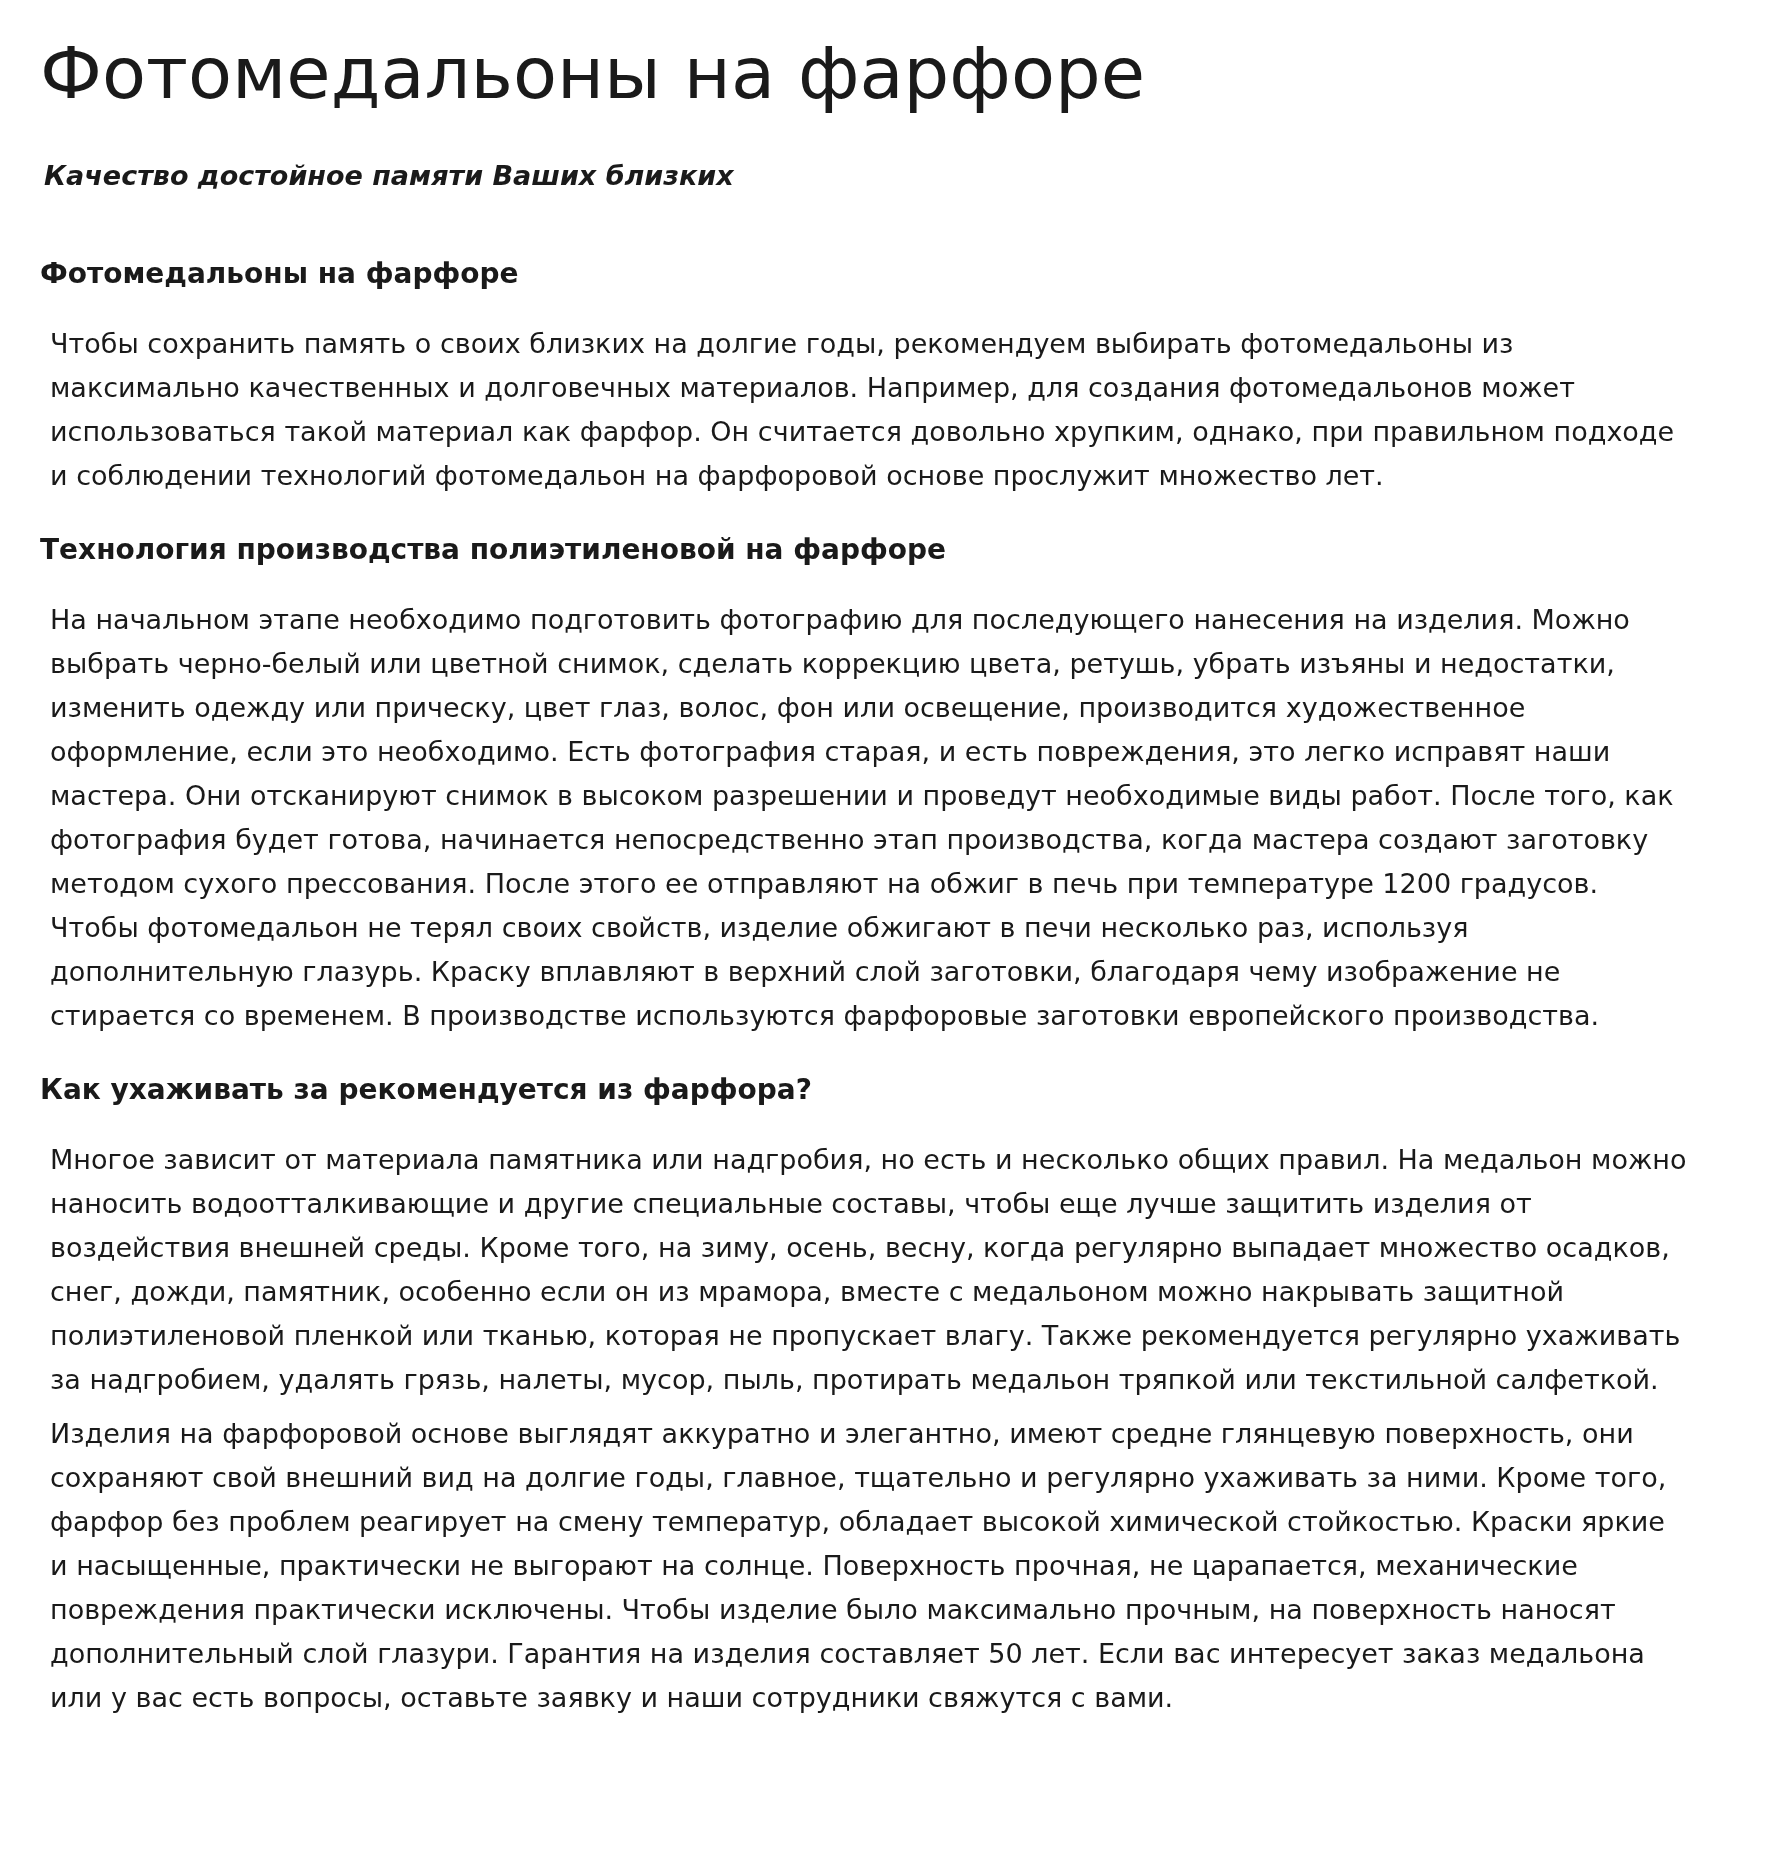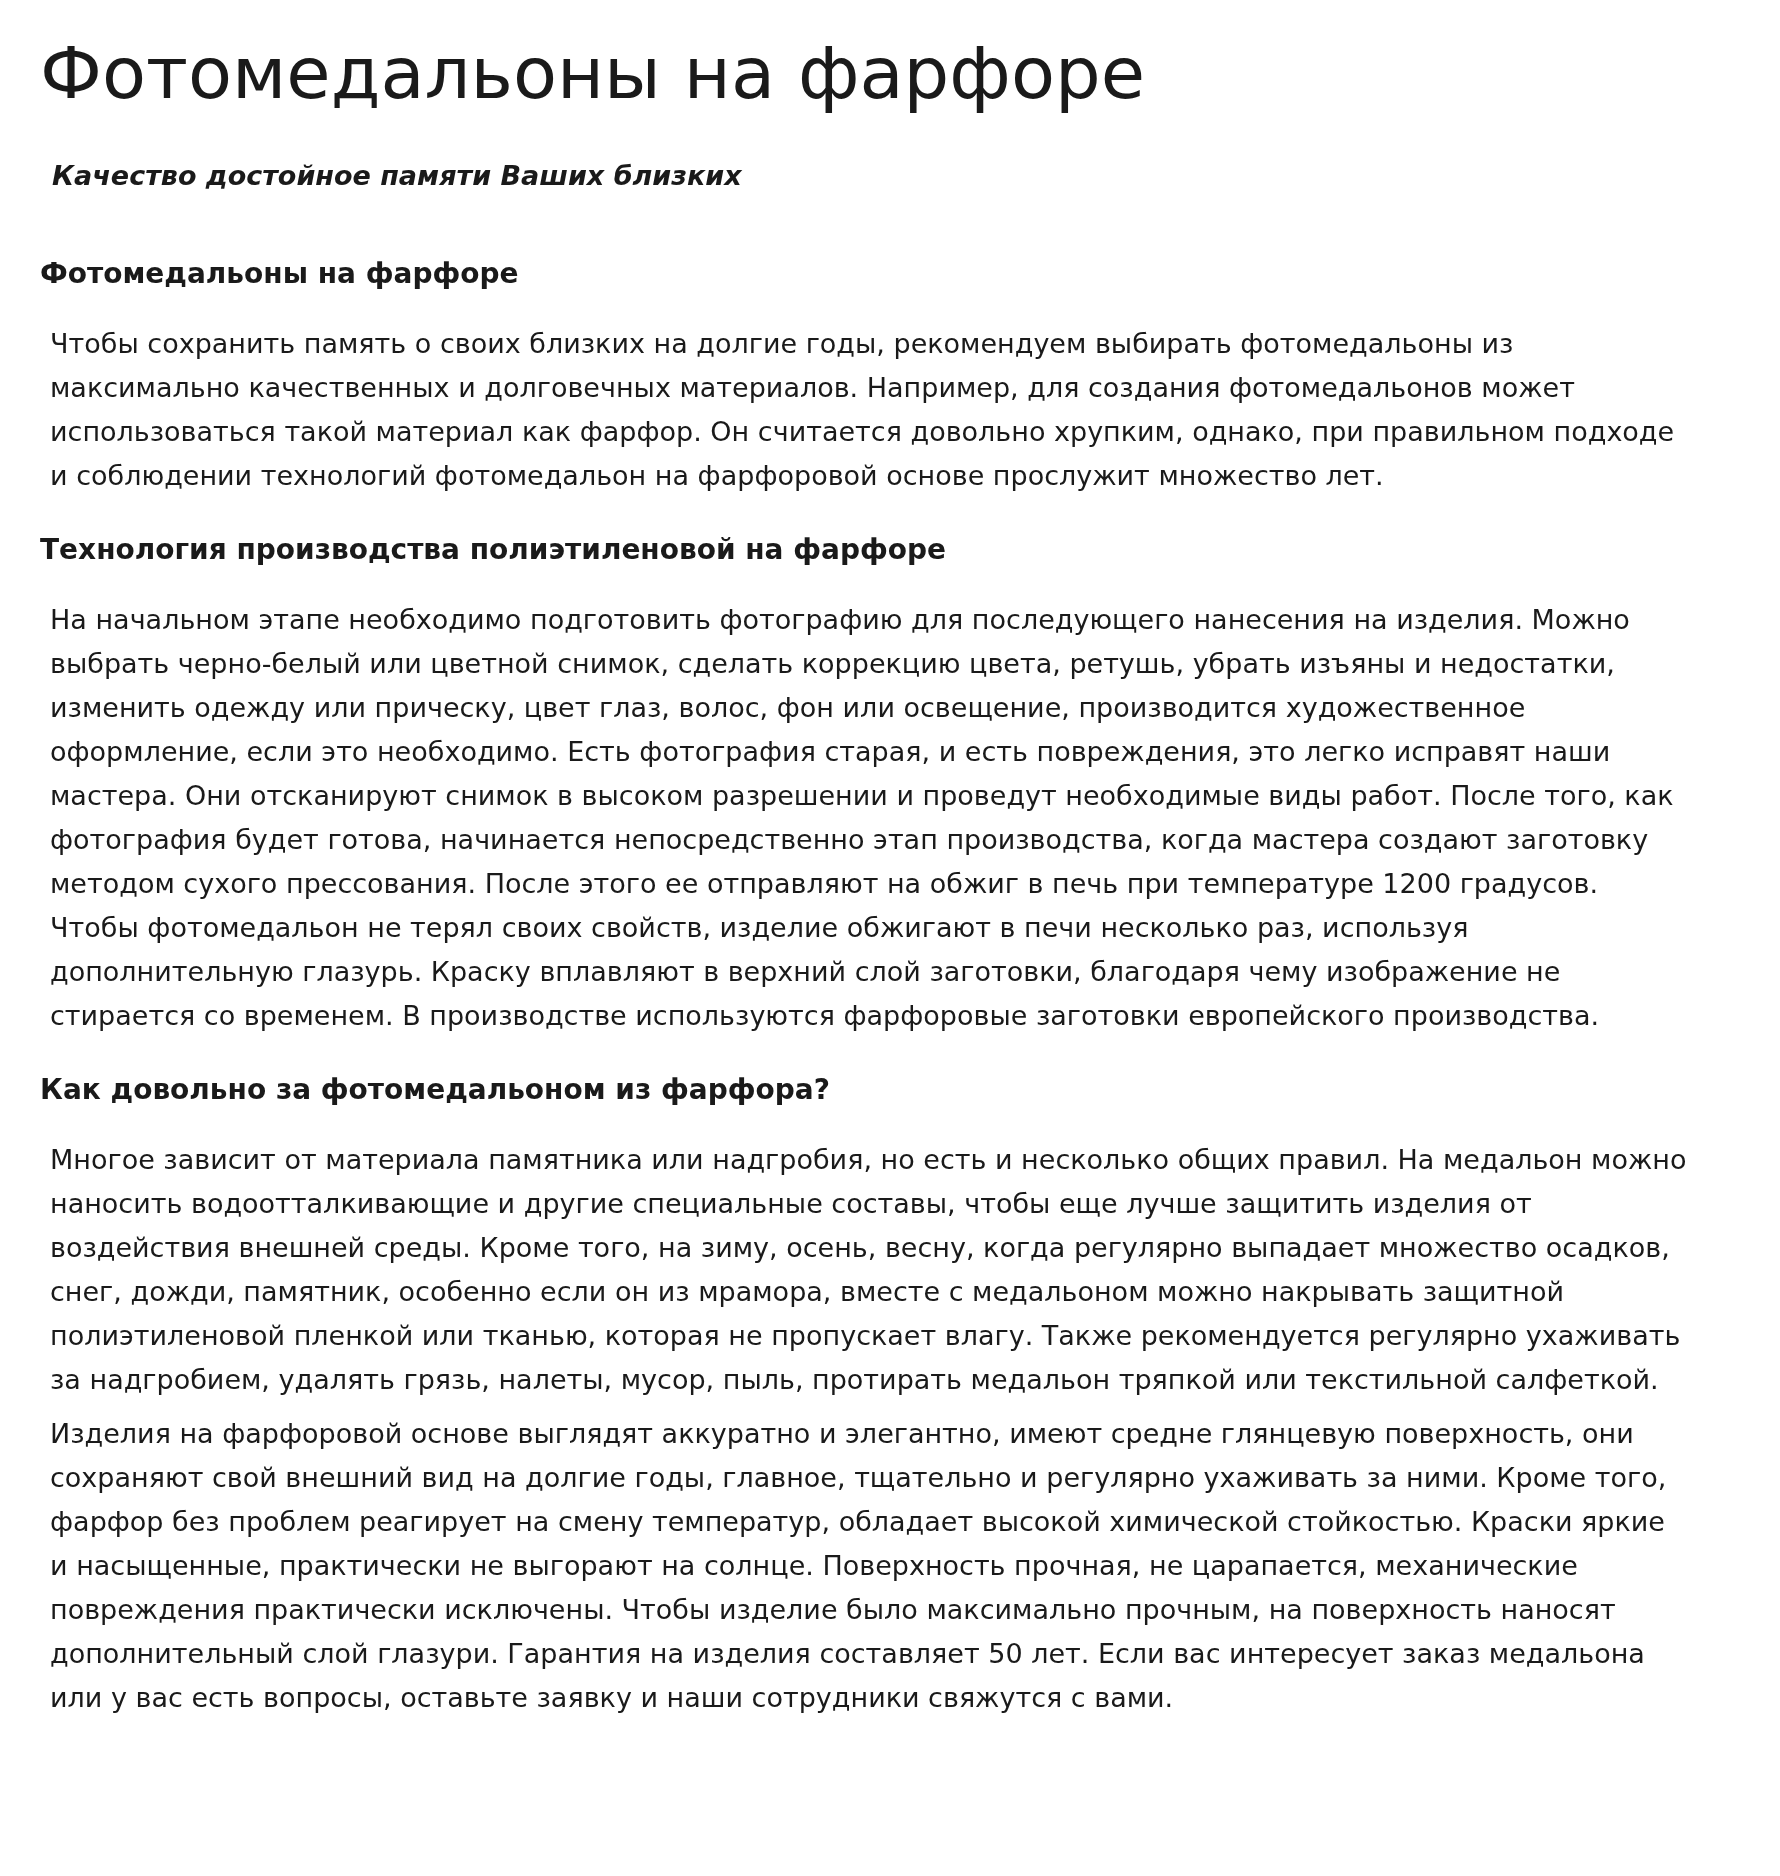--- a/index.html
+++ b/index.html
@@ -29,7 +29,7 @@
   .tagline {
     font-weight: 700;
     font-style: italic;
-    margin: 0 0 54px 12px;
+    margin: 0 0 54px 4px;
   }
   .section-heading {
     font-size: 28px;

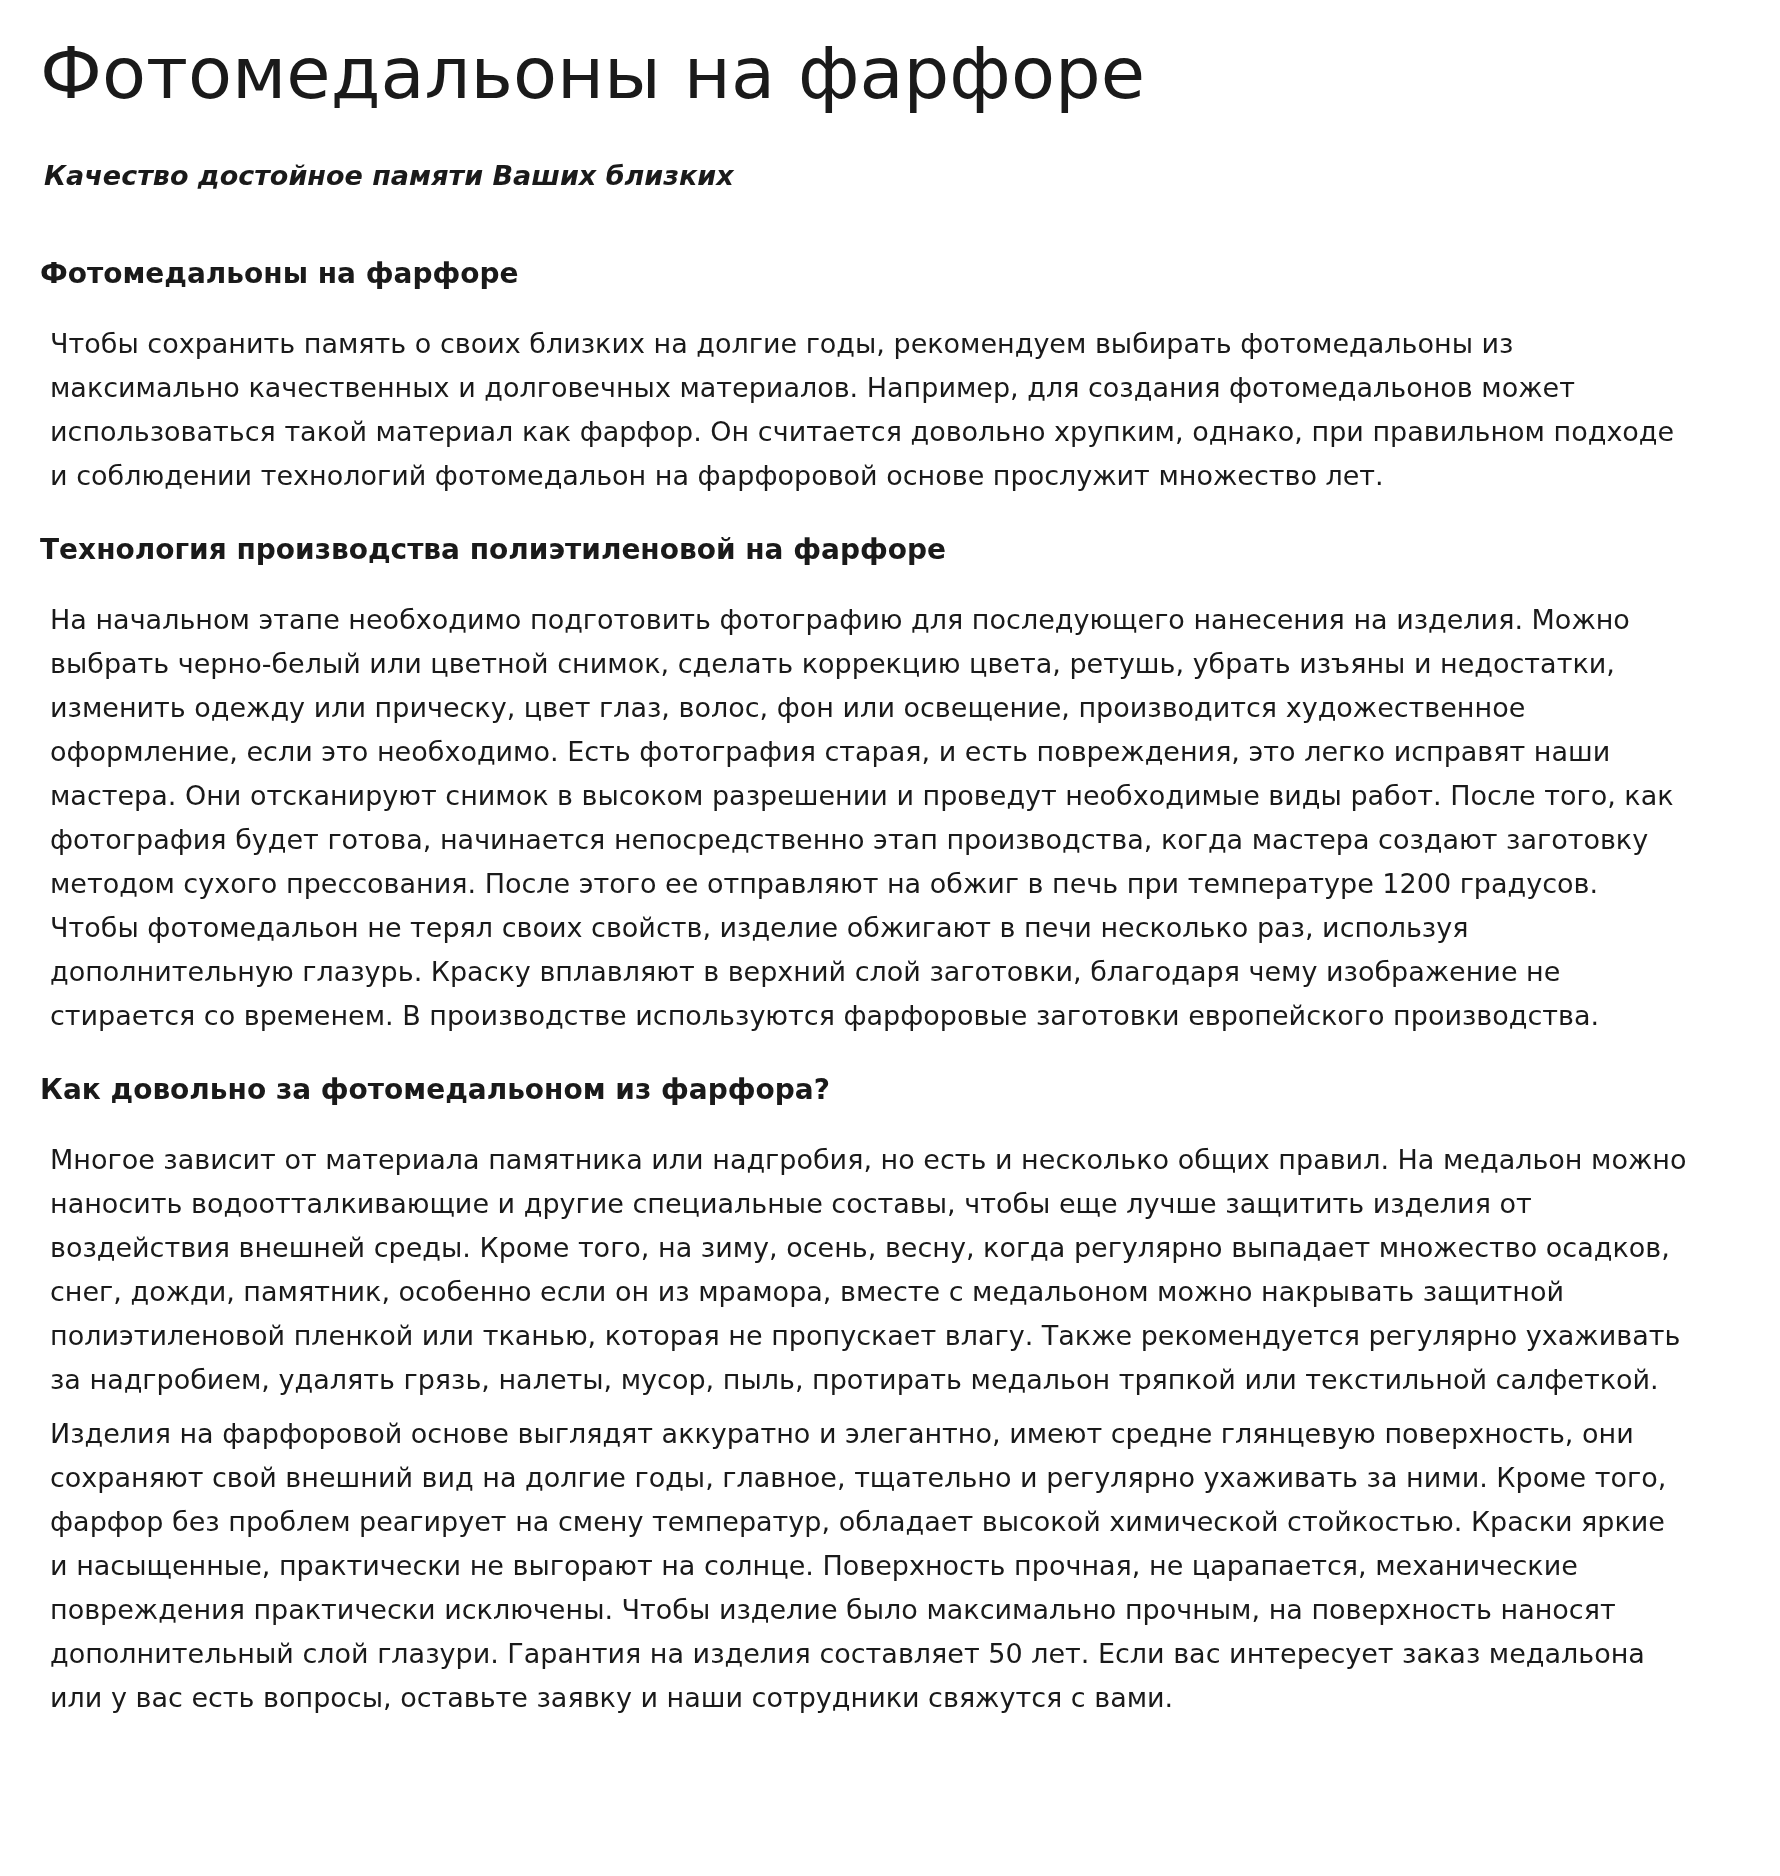--- a/index.html
+++ b/index.html
@@ -62,7 +62,7 @@
   </section>
 
   <section>
-    <h3 class="section-heading">Как довольно за фотомедальоном из фарфора?</h3>
+    <h3 class="section-heading">Как ухаживать за рекомендуется из фарфора?</h3>
     <p class="body-paragraph">Многое зависит от материала памятника или надгробия, но есть и несколько общих правил. На медальон можно наносить водоотталкивающие и другие специальные составы, чтобы еще лучше защитить изделия от воздействия внешней среды. Кроме того, на зиму, осень, весну, когда регулярно выпадает множество осадков, снег, дожди, памятник, особенно если он из мрамора, вместе с медальоном можно накрывать защитной полиэтиленовой пленкой или тканью, которая не пропускает влагу. Также рекомендуется регулярно ухаживать за надгробием, удалять грязь, налеты, мусор, пыль, протирать медальон тряпкой или текстильной салфеткой.</p>
   </section>
 

